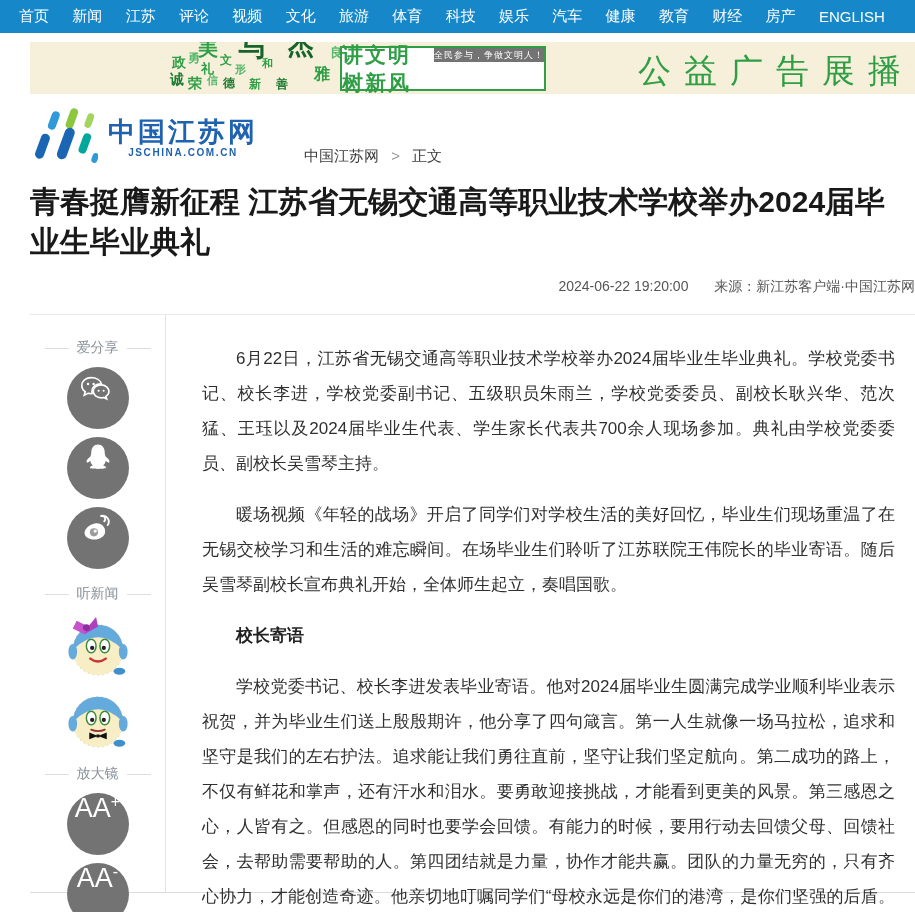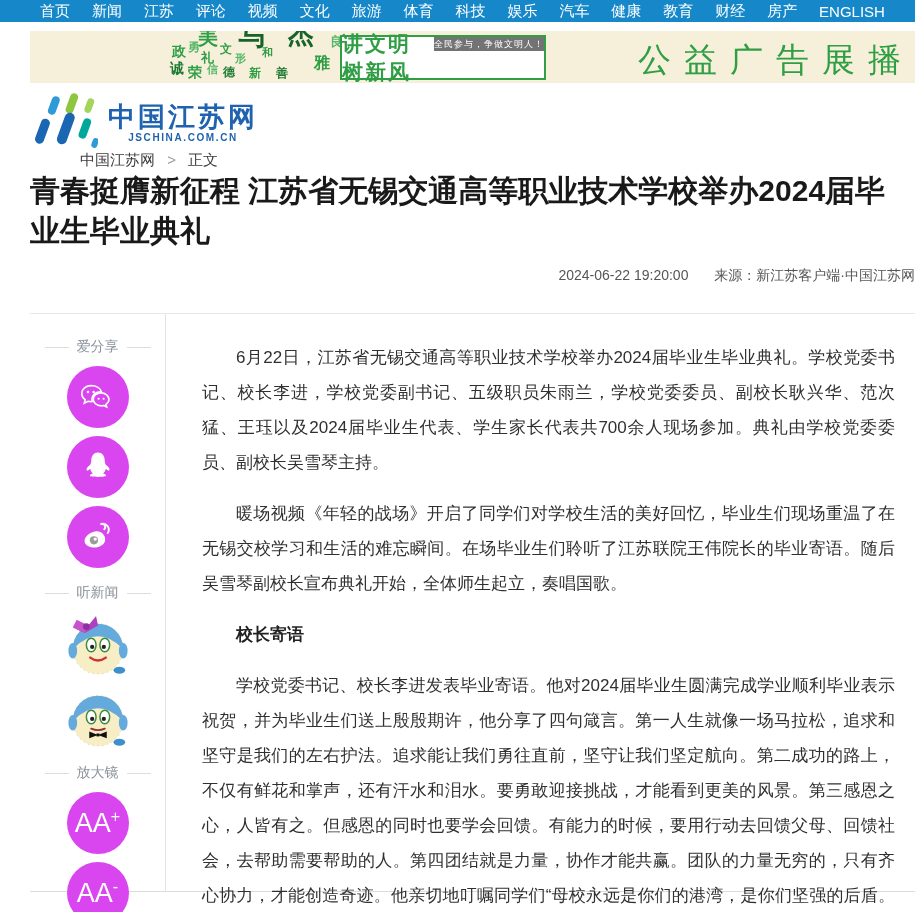--- a/index.html
+++ b/index.html
@@ -11,8 +11,8 @@
   }
   
   .topnav {
-    height:22px; background:#1688c9; display:flex; align-items:center;
-    justify-content:space-between; padding:0 30px 0 40px;
+    height:33px; background:#1688c9; display:flex; align-items:center;
+    justify-content:space-between; padding:0 30px 0 19px;
   }
   .topnav a {
     color:#fff; text-decoration:none; font-size:15px; white-space:nowrap; cursor:pointer;

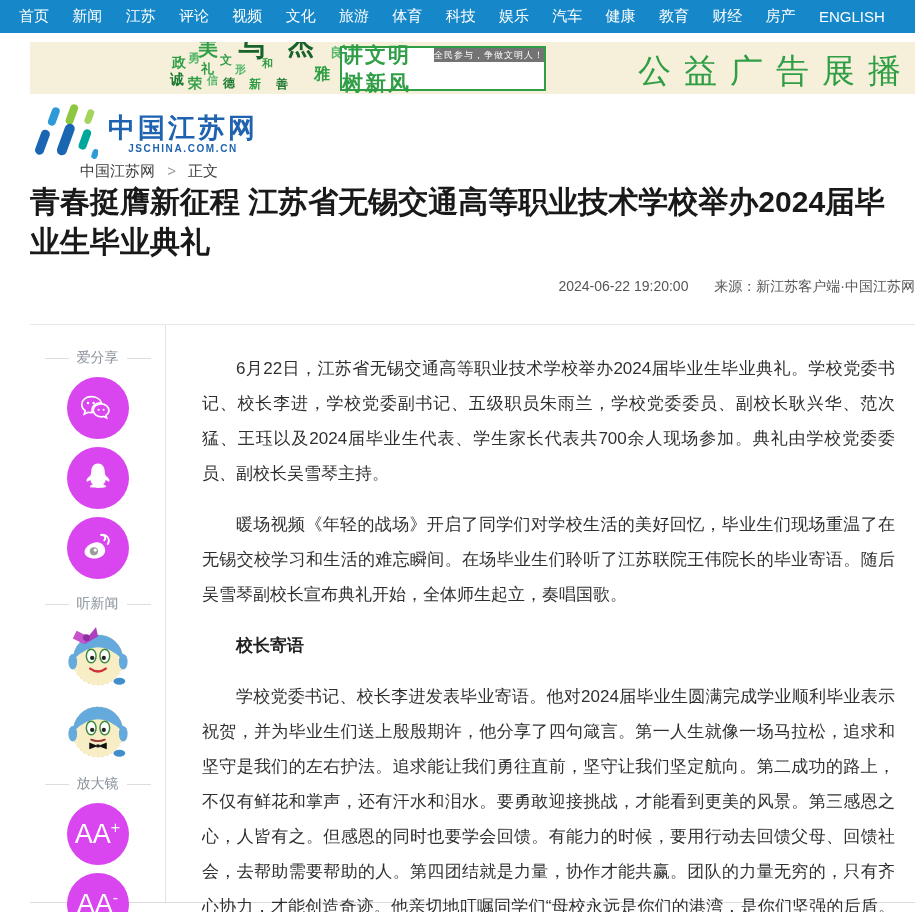--- a/index.html
+++ b/index.html
@@ -41,7 +41,7 @@
     letter-spacing:13px; white-space:nowrap; font-family:"Liberation Serif","DejaVu Serif",serif;
   }
   
-  .site-head { display:flex; align-items:flex-start; margin:10px 0 0 34px; height:62px;flex-direction:column; }
+  .site-head { display:flex; align-items:flex-end; margin:10px 0 0 34px; height:62px; }
   .logo { display:flex; align-items:center; cursor:pointer; }
   .logo svg { display:block; }
   .logo-text { margin-left:10px; }

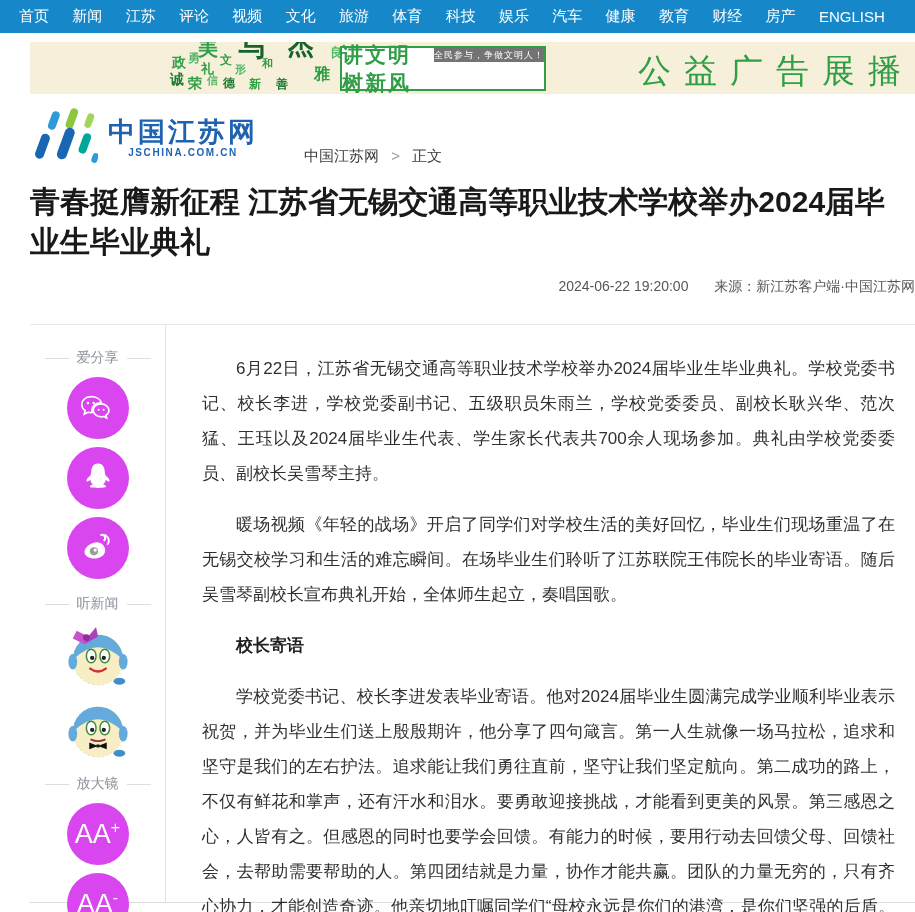--- a/index.html
+++ b/index.html
@@ -51,7 +51,7 @@
   .breadcrumb .sep { color:#999; margin:0 8px; }
   .breadcrumb a { color:#3c3c3c; text-decoration:none; cursor:pointer; }
   
-  .article-head { margin:0 0 0 30px; width:885px; border-bottom:1px solid #e8e8e8; padding-bottom:28px; }
+  .article-head { margin:0 0 0 30px; width:885px; border-bottom:1px solid #e8e8e8; padding-bottom:18px; }
   .article-title {
     margin-top:16px; font-size:30px; line-height:40px; font-weight:bold; color:#191919;
     font-family:"Liberation Sans","DejaVu Sans",sans-serif;

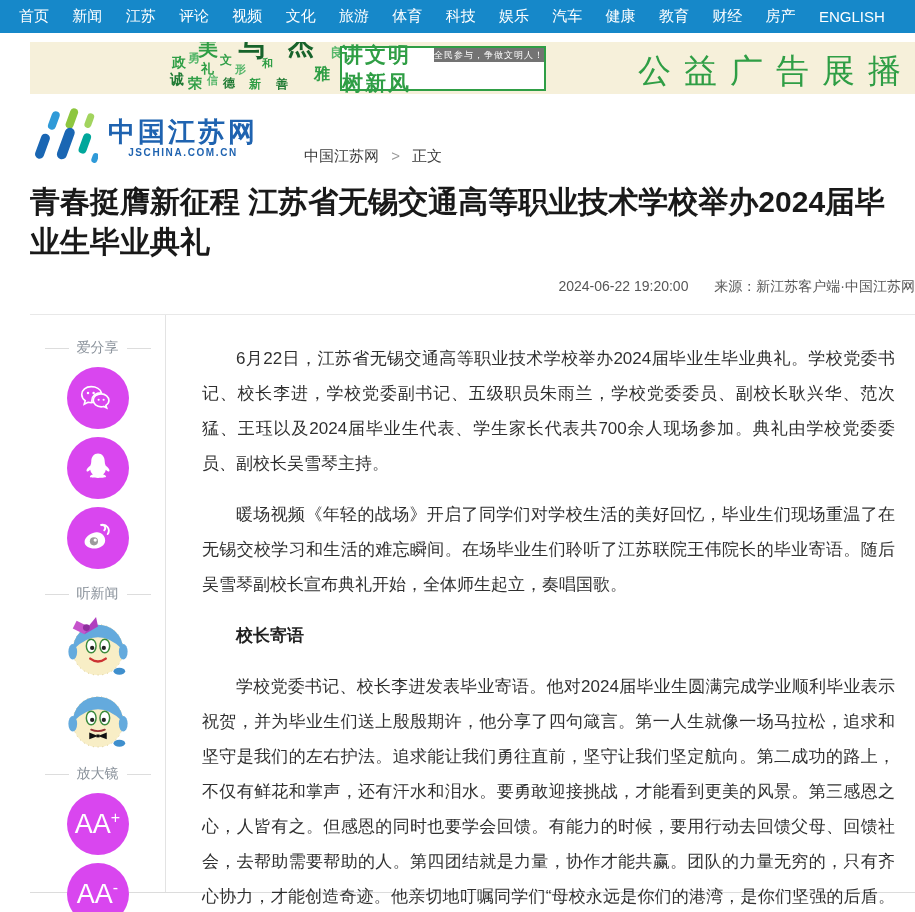--- a/index.html
+++ b/index.html
@@ -67,8 +67,8 @@
   }
   .side-label::before,.side-label::after { content:""; width:24px; height:1px; background:#ddd; }
   .circle-btn {
-    width:62px; height:62px; border-radius:50%; background:#d946ef;
-    margin:8px auto; display:flex; align-items:center; justify-content:center; cursor:pointer;
+    width:62px; height:62px; border-radius:50%; background:#737373;
+    margin:8px auto; display:flex; align-items:flex-start; justify-content:center; cursor:pointer;
   }
   .img-btn { width:66px; height:66px; margin:6px auto; cursor:pointer; }
   .aa-btn { color:#fff; }

